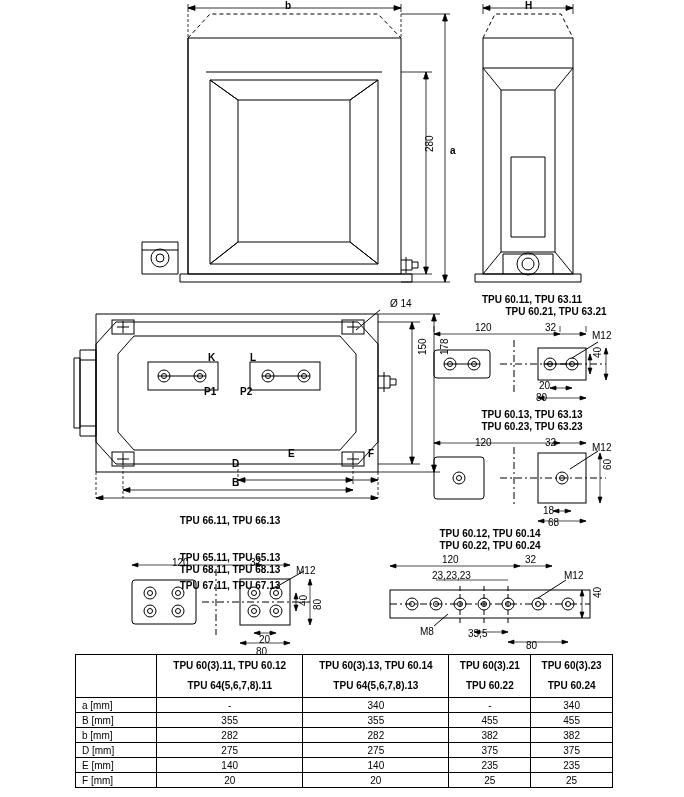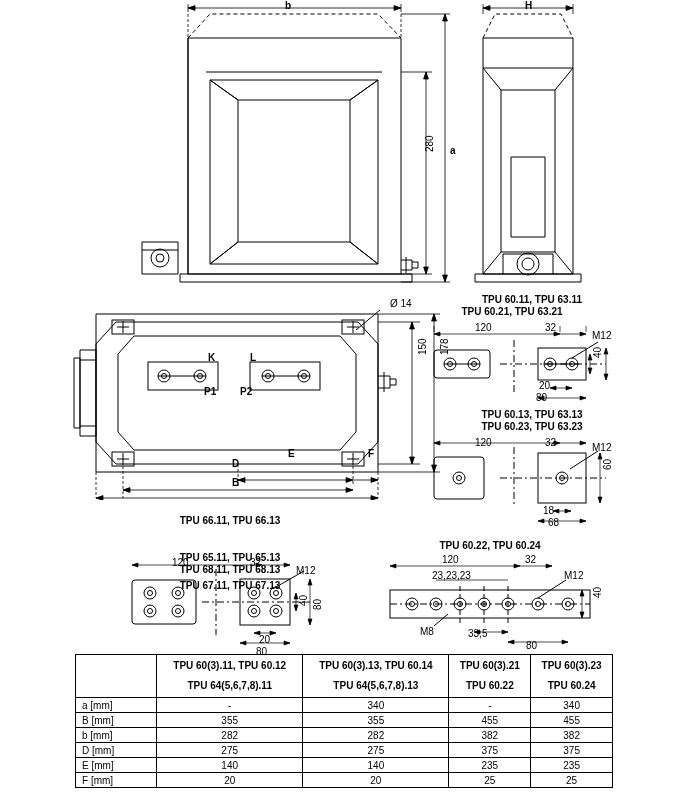--- a/index.html
+++ b/index.html
@@ -109,7 +109,7 @@
   <div class="lbl lbl-b" style="left:525px;top:0px;">H</div>
 
   <div class="lbl lbl-b center" style="left:432px;top:294px;width:200px;">TPU 60.11, TPU 63.11</div>
-  <div class="lbl lbl-b center" style="left:412px;top:306px;width:200px;">TPU 60.21, TPU 63.21</div>
+  <div class="lbl lbl-b center" style="left:456px;top:306px;width:200px;">TPU 60.21, TPU 63.21</div>
 
   <svg width="400" height="200" style="position:absolute;left:60px;top:300px;">
     <g fill="none" stroke="#000" stroke-width="1">

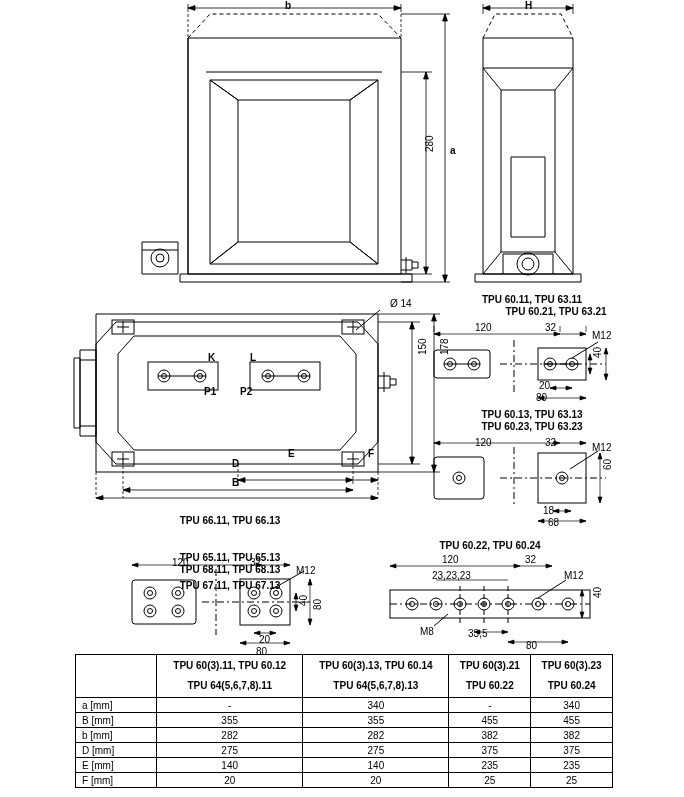--- a/index.html
+++ b/index.html
@@ -303,6 +303,7 @@
   <div class="lbl" style="left:543px;top:505px;">18</div>
   <div class="lbl" style="left:548px;top:517px;">68</div>
 
+  <div class="lbl lbl-b center" style="left:370px;top:528px;width:240px;">TPU 60.12, TPU 60.14</div>
   <div class="lbl lbl-b center" style="left:370px;top:540px;width:240px;">TPU 60.22, TPU 60.24</div>
 
   <svg width="250" height="100" style="position:absolute;left:370px;top:552px;">

